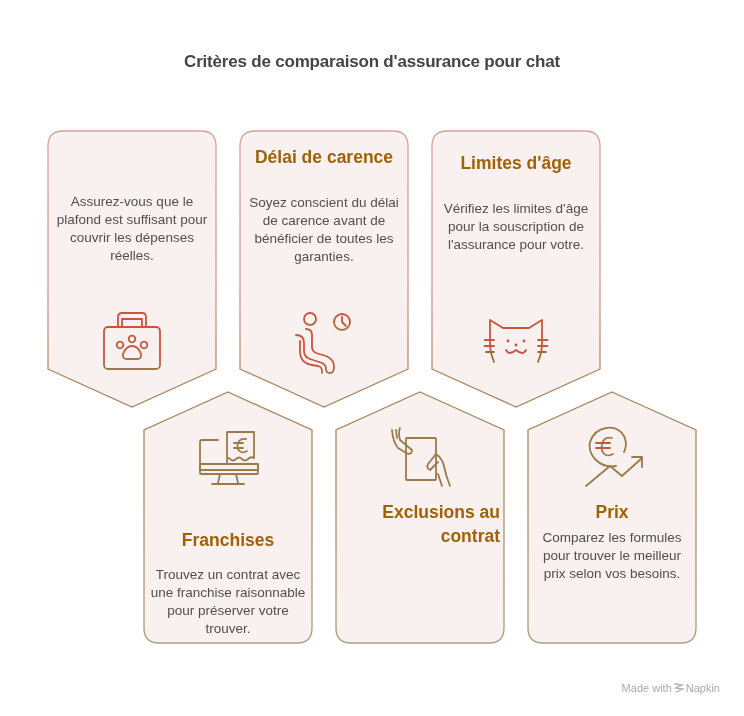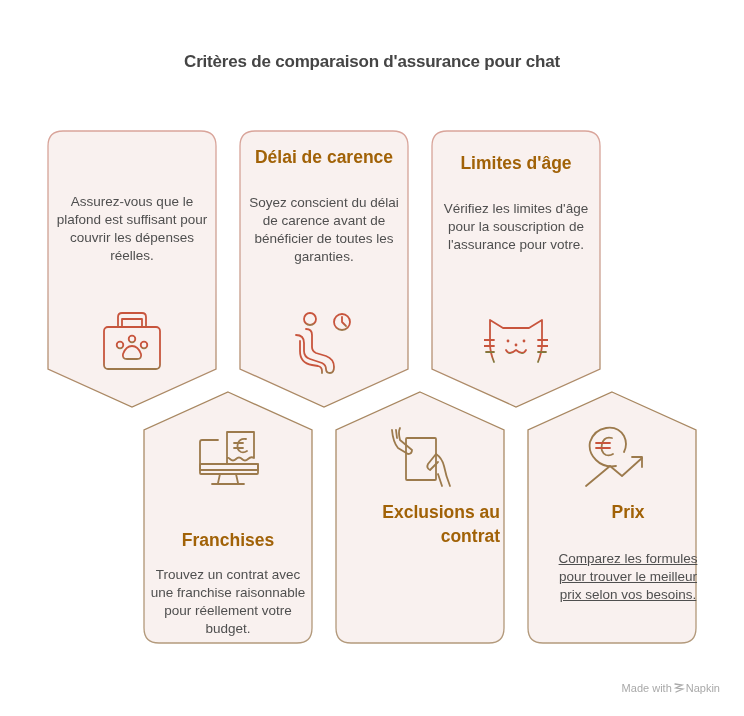--- a/index.html
+++ b/index.html
@@ -156,7 +156,7 @@
     <path d="M50,31 H60 V41" stroke="#9c7a4c"></path>
   </g>
 </svg>
-<div class="card-text" style="left:548px; top:500px; width:160px;">
+<div class="card-text" style="left:532px; top:500px; width:160px;">
   <div class="card-title">Prix</div>
   <div class="card-desc" style="margin-top:26px;text-decoration:underline;">Comparez les formules pour trouver le meilleur prix selon vos besoins.</div>
 </div>

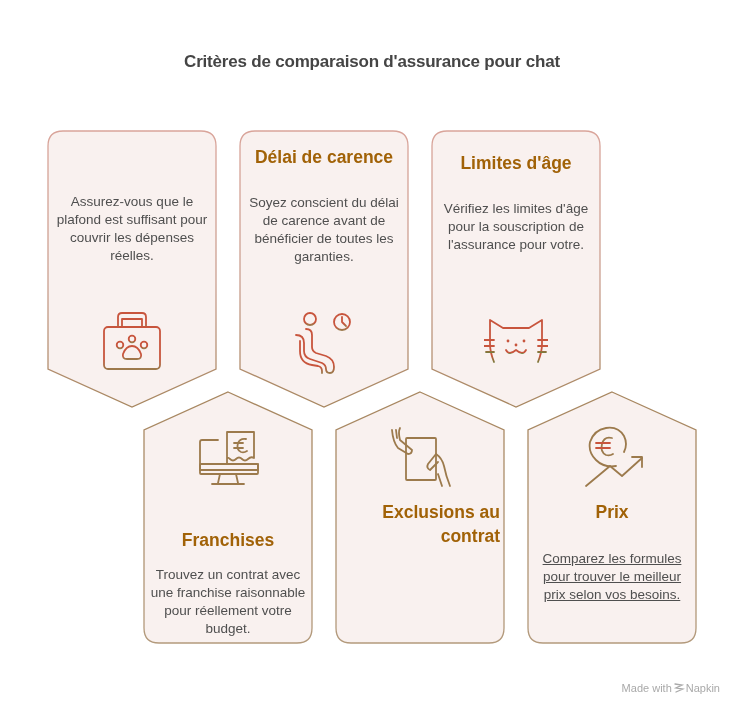--- a/index.html
+++ b/index.html
@@ -158,7 +158,7 @@
 </svg>
 <div class="card-text" style="left:532px; top:500px; width:160px;">
   <div class="card-title">Prix</div>
-  <div class="card-desc" style="margin-top:26px;text-decoration:underline;">Comparez les formules pour trouver le meilleur prix selon vos besoins.</div>
+  <div class="card-desc" style="margin-top:5px;">Comparez les formules pour trouver le meilleur prix selon vos besoins.</div>
 </div>
 
 <div class="footer">

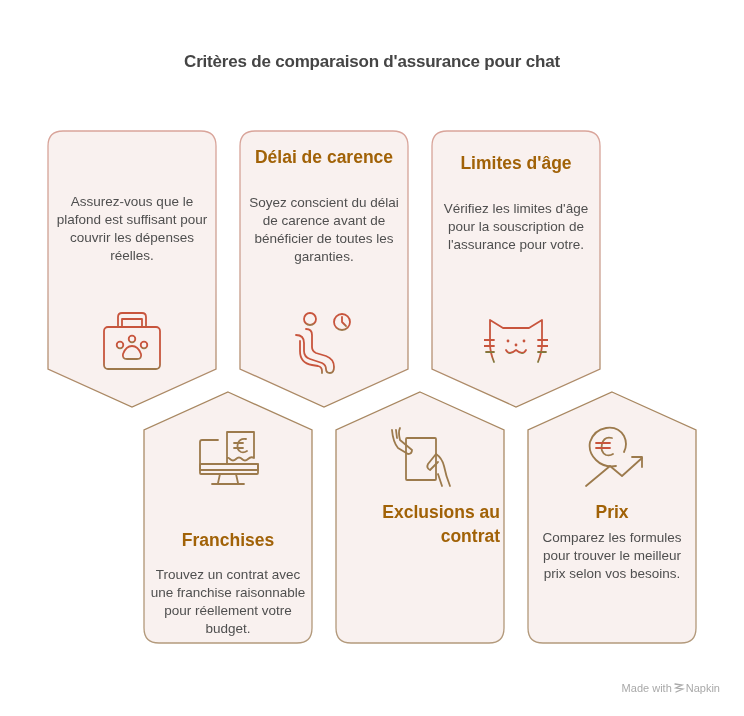--- a/index.html
+++ b/index.html
@@ -131,7 +131,7 @@
 </svg>
 <div class="card-text" style="left:148px; top:500px; width:160px;margin-top:28px;">
   <div class="card-title">Franchises</div>
-  <div class="card-desc" style="margin-top:14px;">Trouvez un contrat avec une franchise raisonnable pour réellement votre budget.</div>
+  <div class="card-desc" style="margin-top:14px;">Trouvez un contrat avec une franchise raisonnable pour préserver votre trouver.</div>
 </div>
 
 <svg class="icon" style="left:388px; top:426px;" width="64" height="62" viewBox="0 0 64 62">

